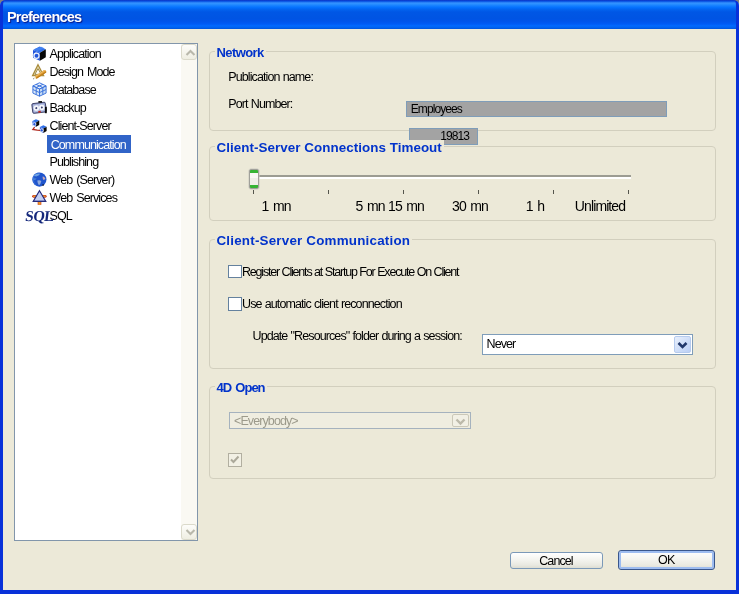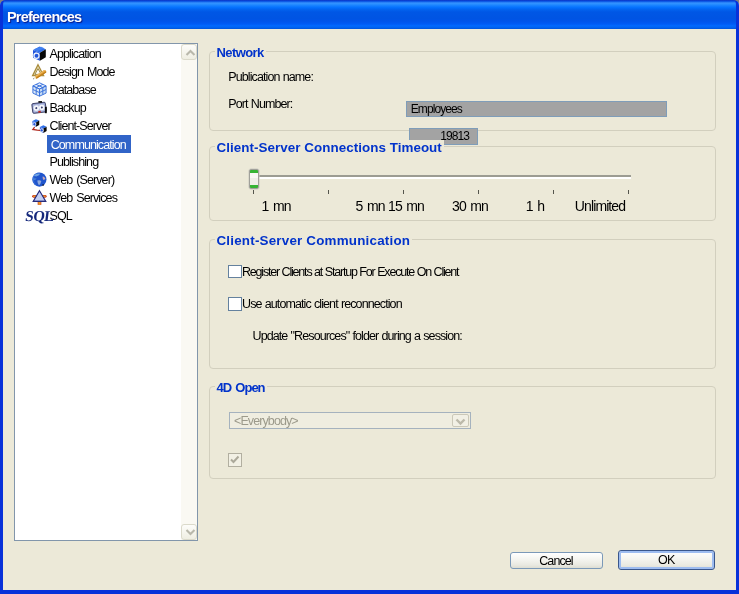--- a/index.html
+++ b/index.html
@@ -219,6 +219,14 @@
     <div class="cb" style="left:225px; top:268px;"></div>
     <div class="lab" style="left:239px; top:267.5px;">Use automatic client reconnection</div>
     <div class="lab" style="left:249.5px; top:300px;">Update "Resources" folder during a session:</div>
+    <div class="combo" style="left:478.5px; top:305px; width:211px; height:20.5px;">
+      <span class="txt">Never</span>
+      <div class="cbtn">
+          <svg width="17" height="18" viewBox="0 0 17 18" style="position:absolute;left:-1px;top:-1px;">
+            <path d="M4.5 7 L8.5 11 L12.5 7" fill="none" stroke="#21386B" stroke-width="2.6"></path>
+          </svg>
+        </div>
+    </div>
 
     <div class="group" id="g4" style="top:356.5px; height:93.5px;">
       <div class="gtitle" style="font-size:13px; letter-spacing:-1px; word-spacing:1.6px;">4D Open</div>

